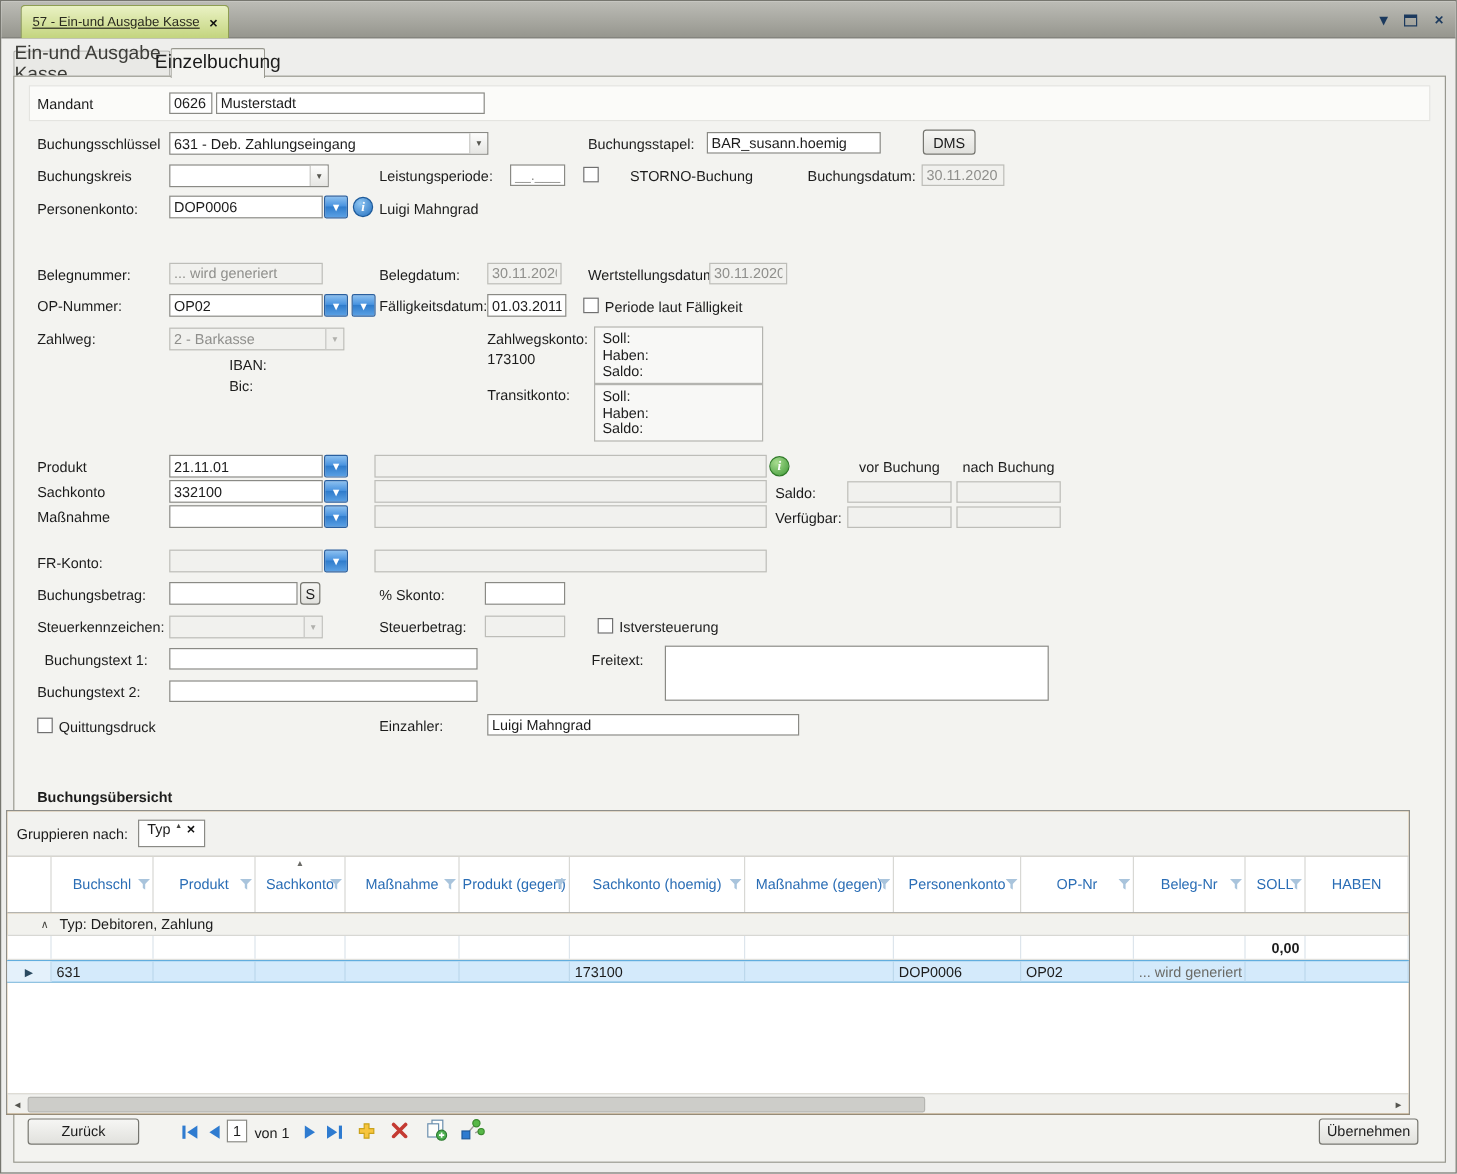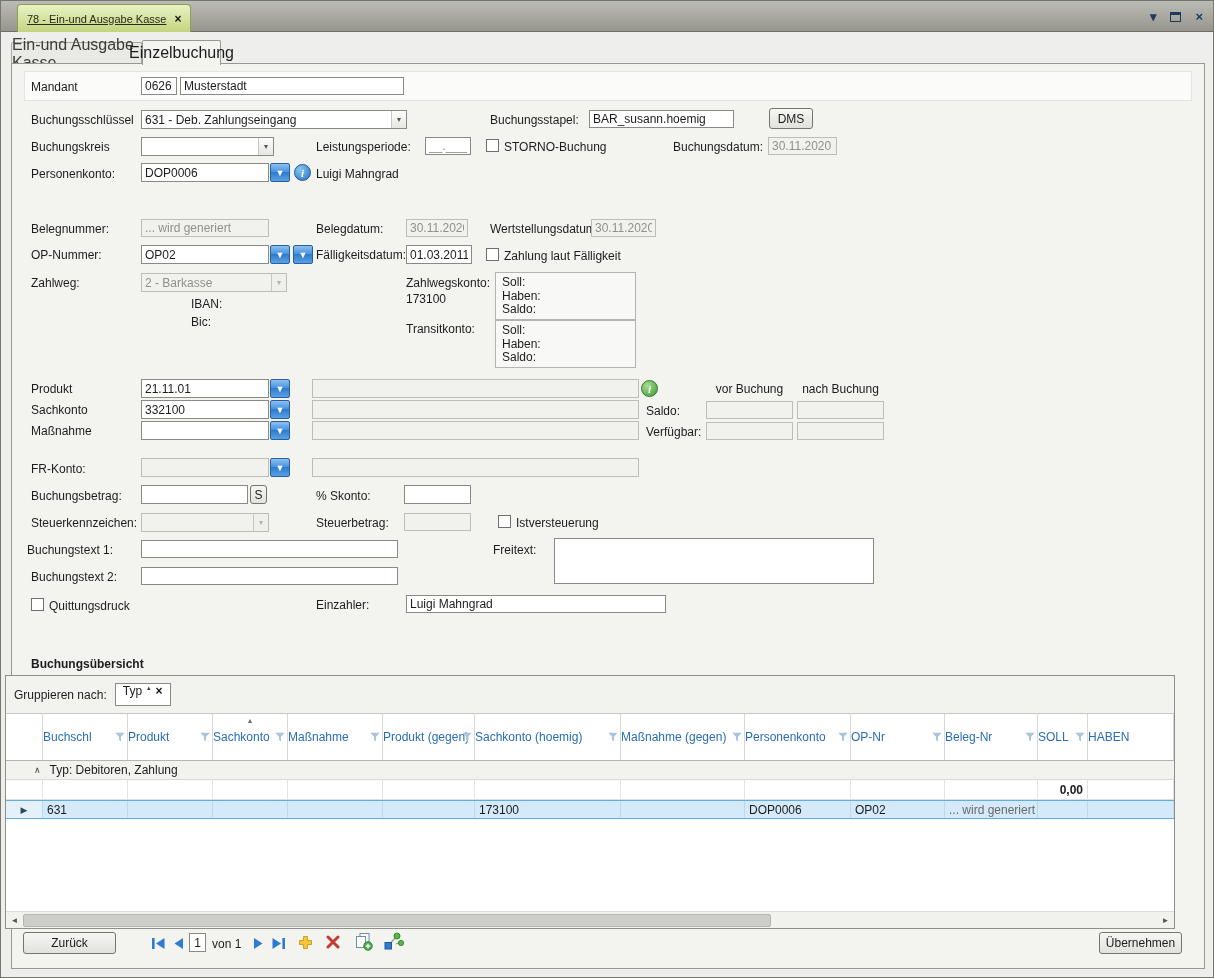--- a/index.html
+++ b/index.html
@@ -72,7 +72,7 @@
 
   <div class="titlebar">
     <div class="doc-tab">
-      <span class="doc-tab-label">78 - Ein-und Ausgabe Kasse</span>
+      <span class="doc-tab-label">57 - Ein-und Ausgabe Kasse</span>
       <span class="doc-close">×</span>
     </div>
     <div class="winc">

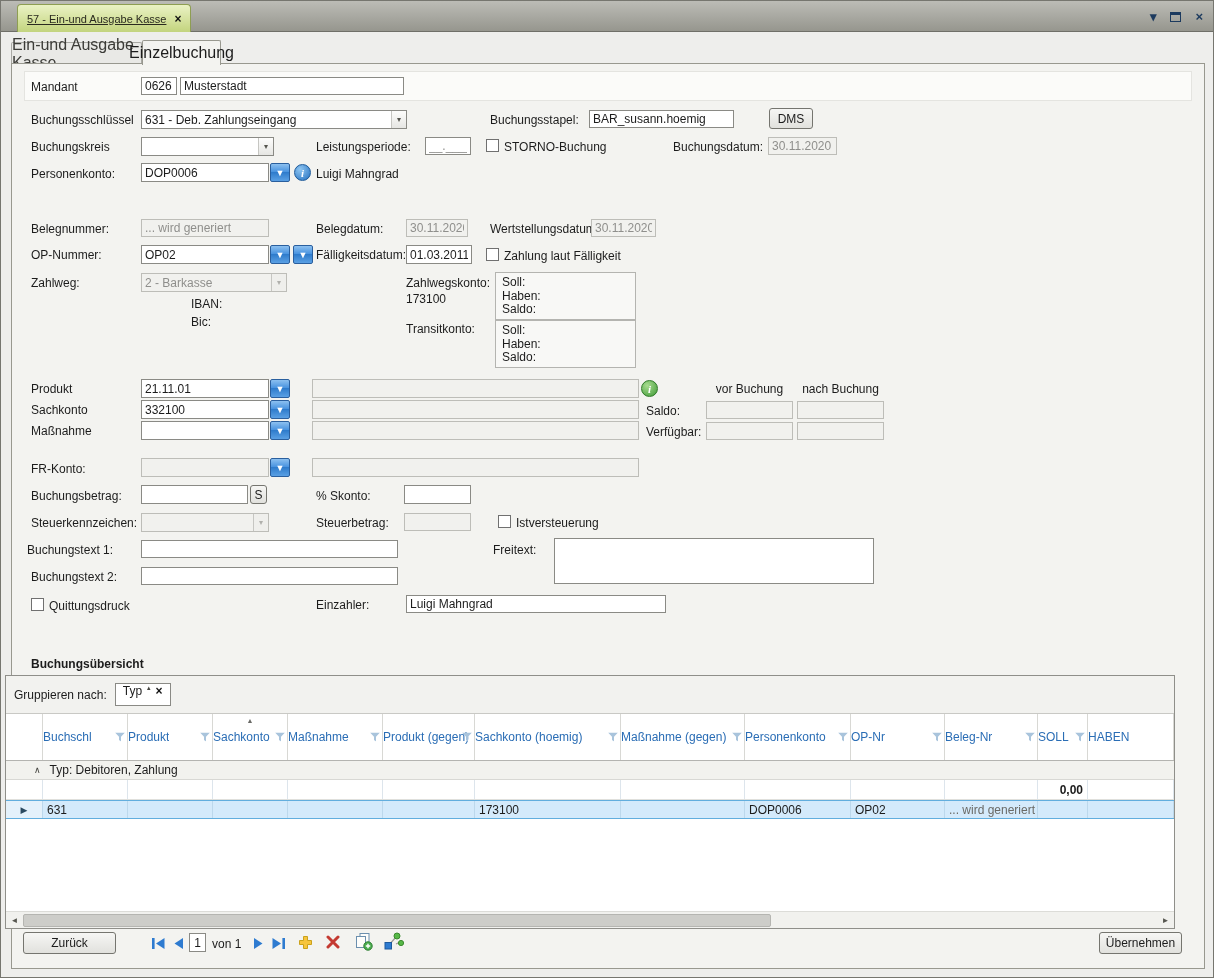--- a/index.html
+++ b/index.html
@@ -117,7 +117,7 @@
       <span class="cval">__.____</span>
     </div>
   <span class="cb" style="left:485px;top:138px"></span>
-  <span class="lbl" style="left:503px;top:139px">STORNO-Buchung</span>
+  <span class="lbl" style="left:524px;top:139px">STORNO-Buchung</span>
   <span class="lbl" style="left:672px;top:139px">Buchungsdatum:</span>
   <div class="field dis" style="left:767px;top:136px;width:69px;height:18px">
       <span class="cval">30.11.2020</span>

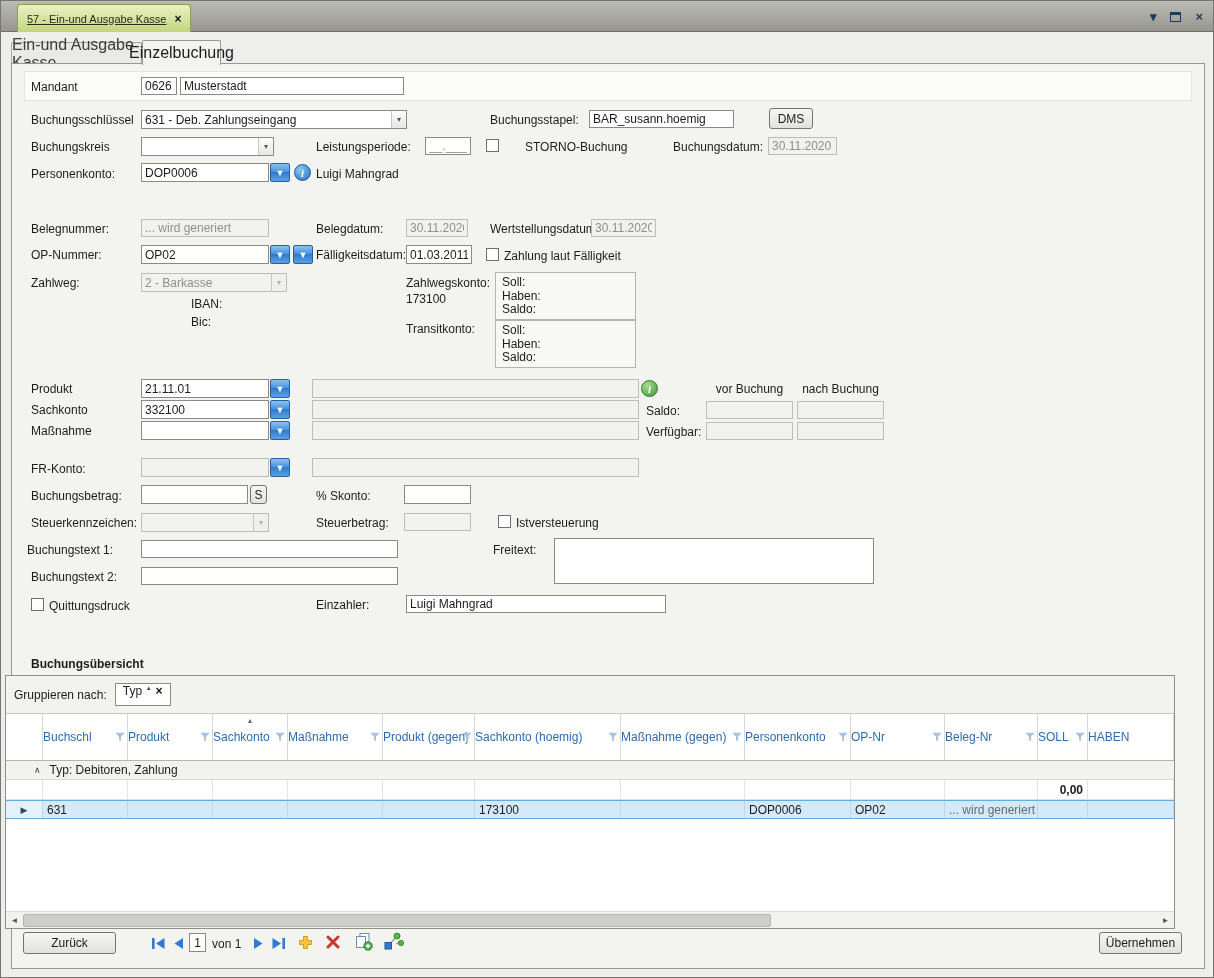--- a/index.html
+++ b/index.html
@@ -163,7 +163,7 @@
       <span class="cval">01.03.2011</span>
     </div>
   <span class="cb" style="left:485px;top:247px"></span>
-  <span class="lbl" style="left:503px;top:248px">Zahlung laut Fälligkeit</span>
+  <span class="lbl" style="left:503px;top:248px">Periode laut Fälligkeit</span>
 
   <span class="lbl" style="left:30px;top:275px">Zahlweg:</span>
   <div class="field dis" style="left:140px;top:272px;width:146px;height:19px">

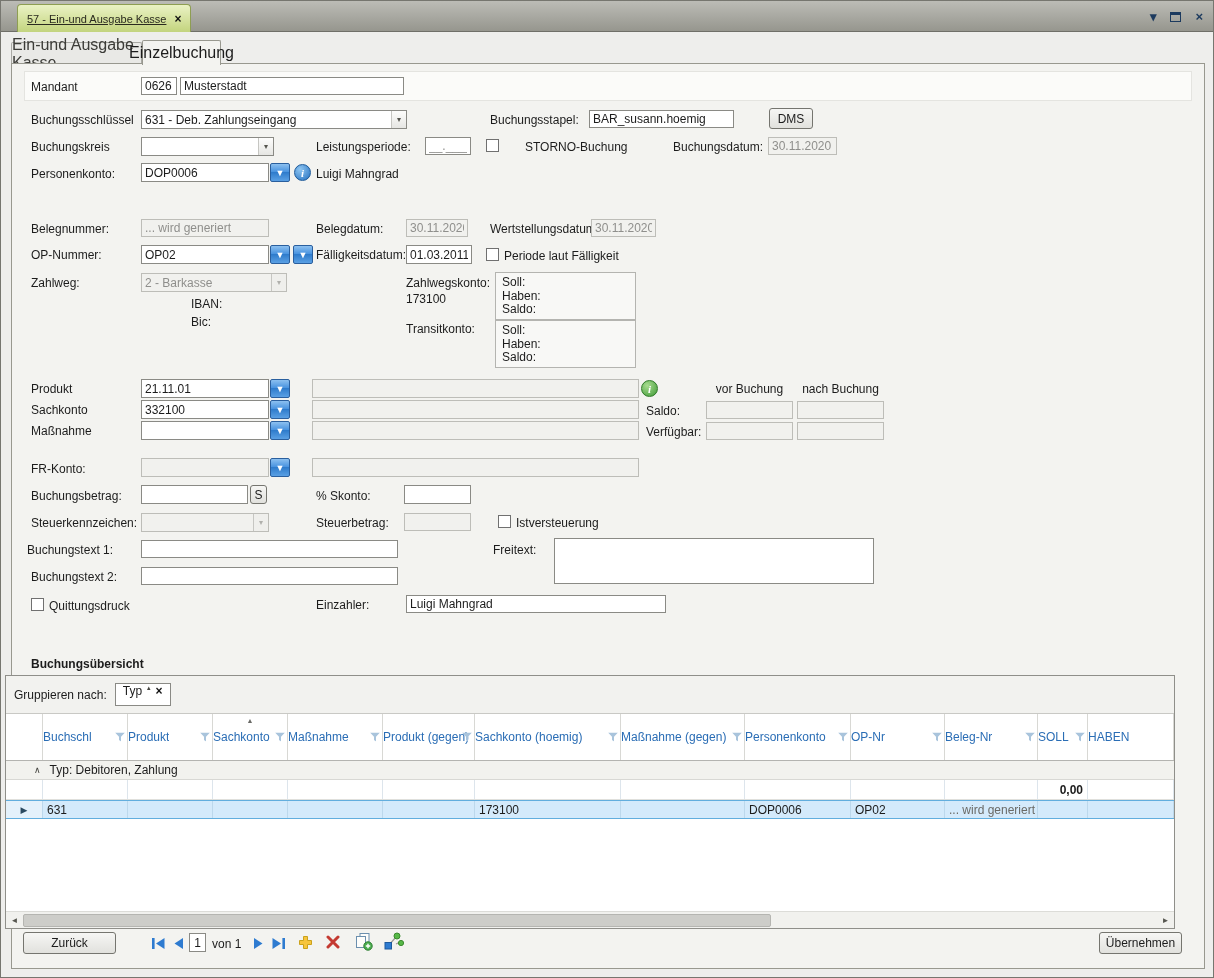--- a/index.html
+++ b/index.html
@@ -245,7 +245,7 @@
   <span class="cb" style="left:497px;top:514px"></span>
   <span class="lbl" style="left:515px;top:515px">Istversteuerung</span>
 
-  <span class="lbl" style="left:26px;top:542px">Buchungstext 1:</span>
+  <span class="lbl" style="left:36px;top:542px">Buchungstext 1:</span>
   <div class="field" style="left:140px;top:539px;width:257px;height:18px"></div>
   <span class="lbl" style="left:492px;top:542px">Freitext:</span>
   <div class="ta" style="left:553px;top:537px;width:320px;height:46px"></div>

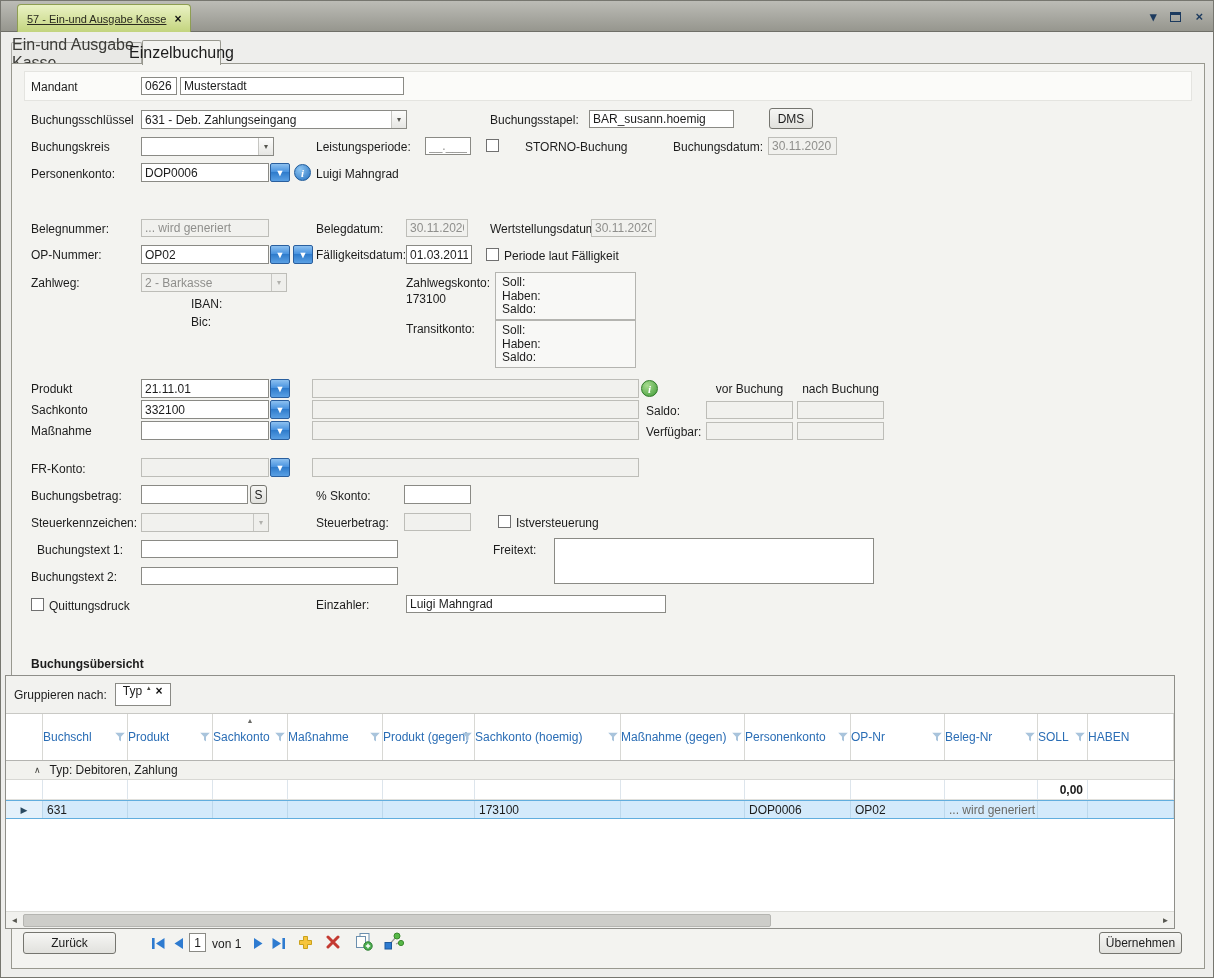--- a/index.html
+++ b/index.html
@@ -44,7 +44,7 @@
   .chip .x{font-weight:bold;font-size:12px;color:#111}
   .chip .srt{font-size:7px;color:#44443f}
   .ghead{height:47px;display:flex;background:#fff;border-bottom:1px solid #b4b4b0}
-  .gh{position:relative;display:flex;align-items:center;border-right:1px solid #d8d8d4;height:100%}
+  .gh{position:relative;display:flex;align-items:center;justify-content:center;border-right:1px solid #d8d8d4;height:100%}
   .ght{color:#2a6db5;white-space:nowrap;overflow:hidden}
   .funnel{position:absolute;right:2px;top:50%;transform:translateY(-50%);line-height:0}
   .sorta{position:absolute;top:3px;left:50%;transform:translateX(-50%);font-size:7px;color:#6a6a66}

